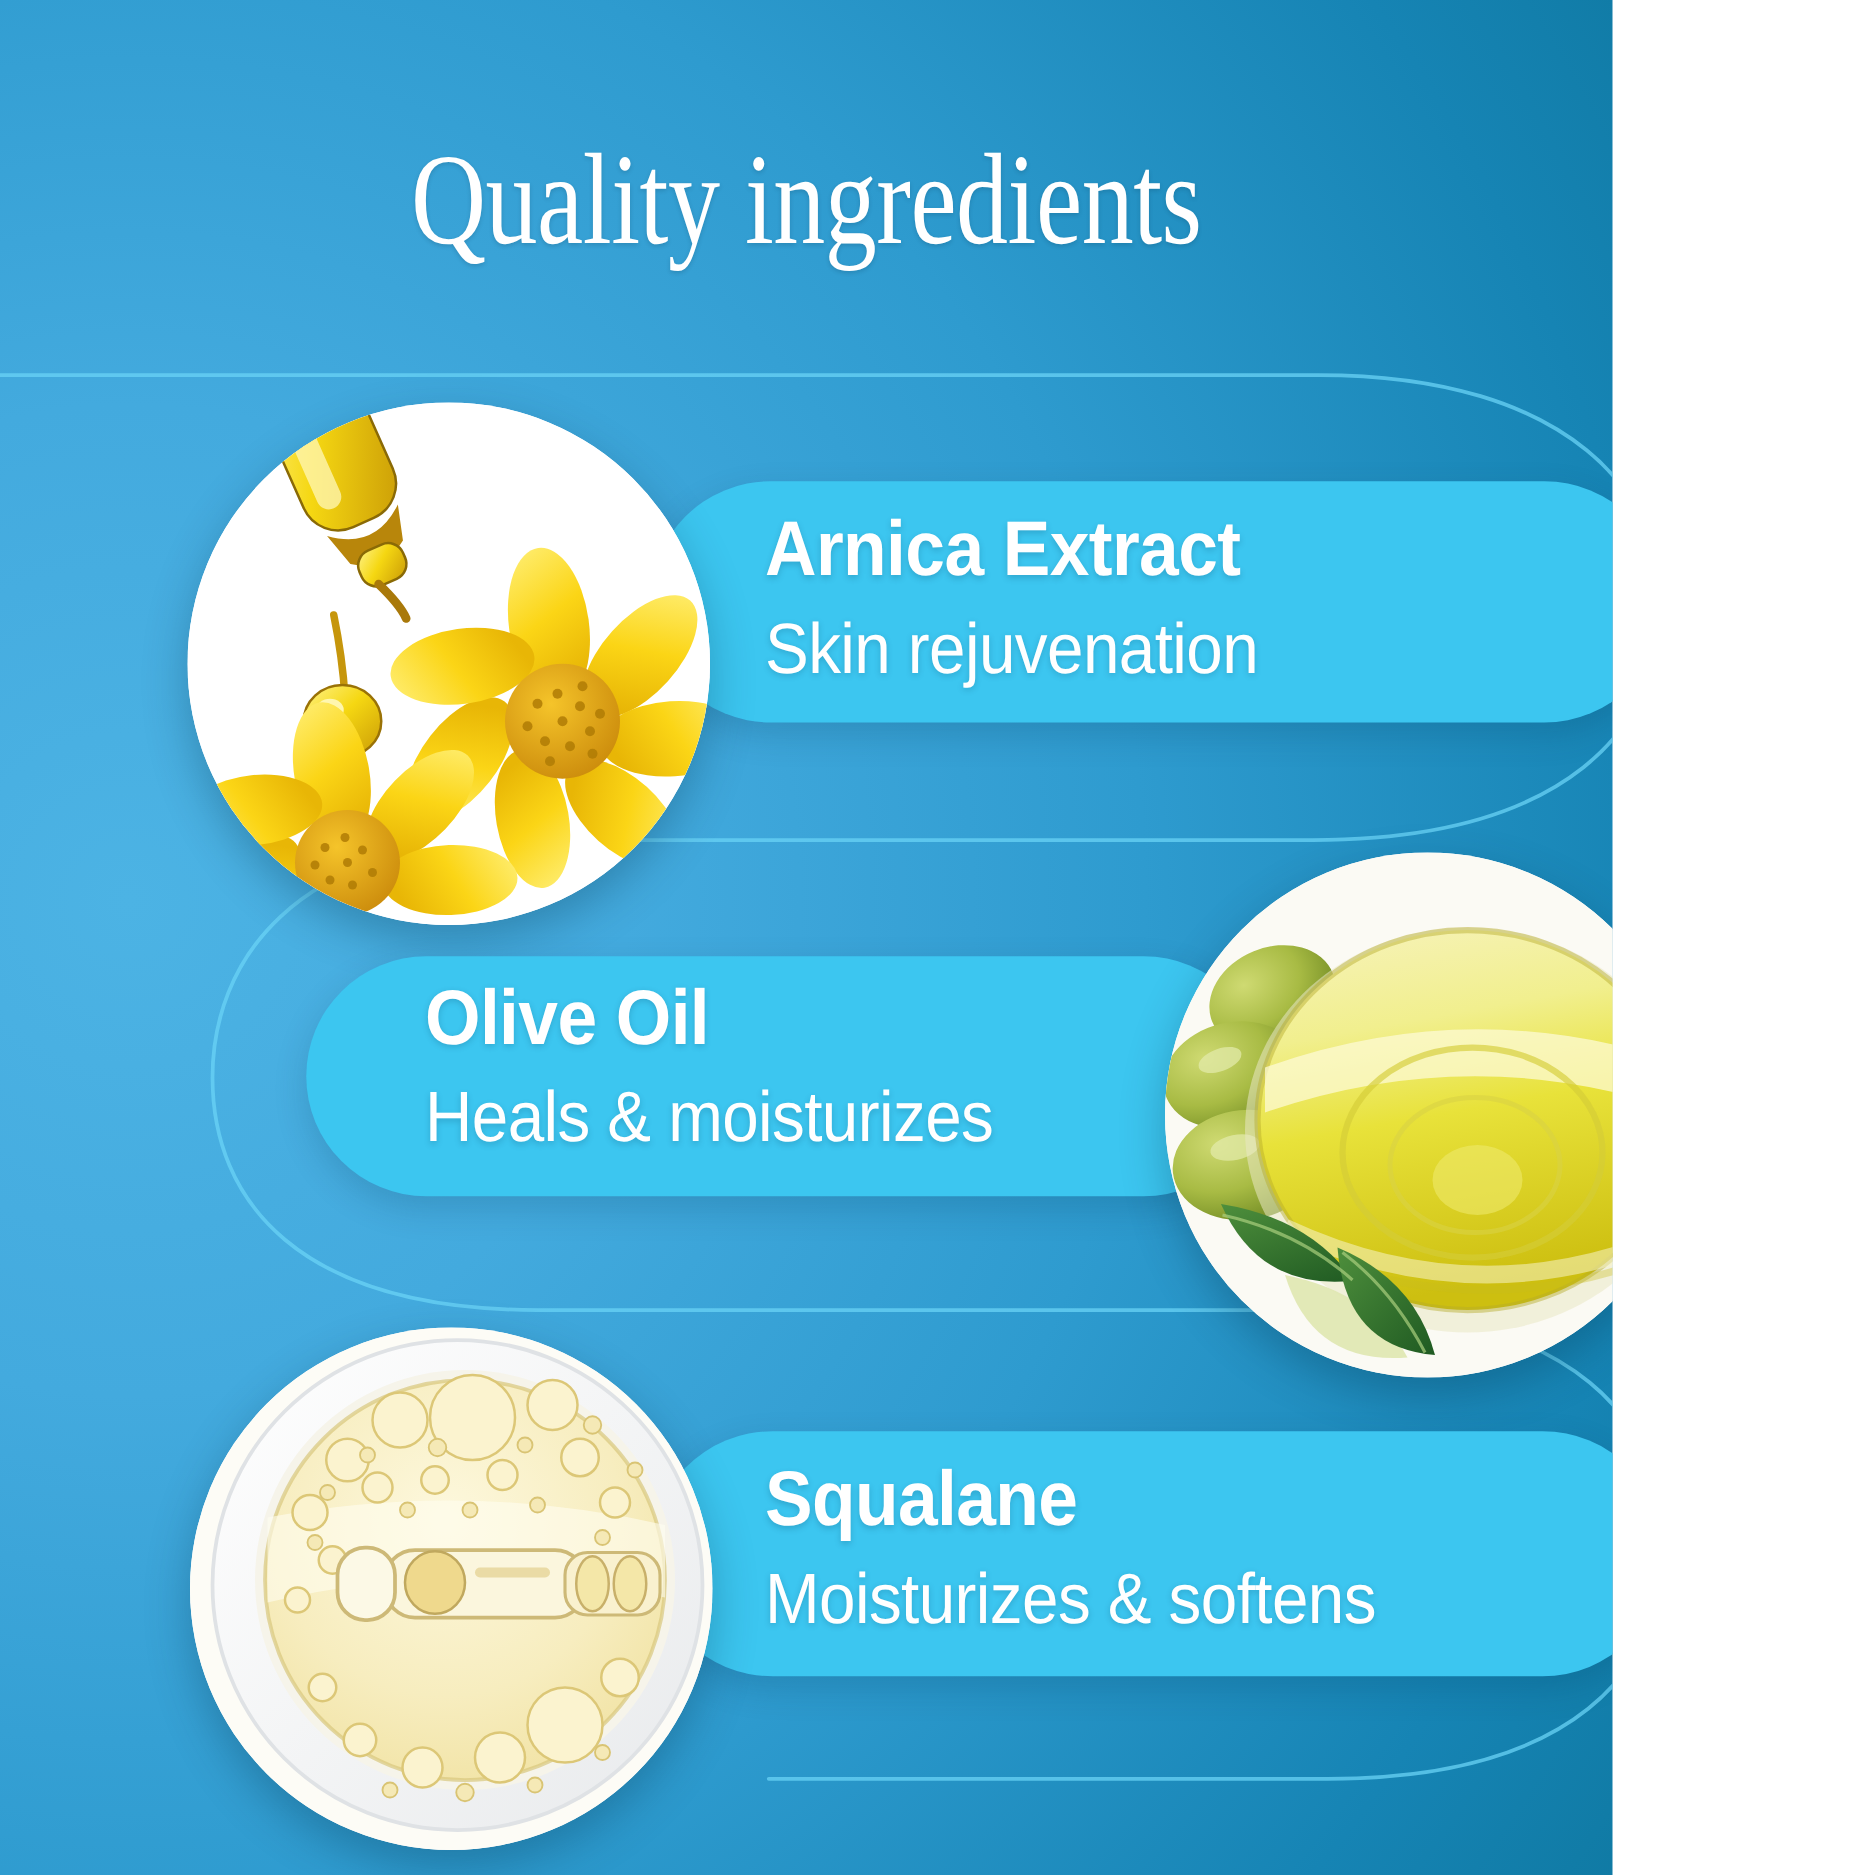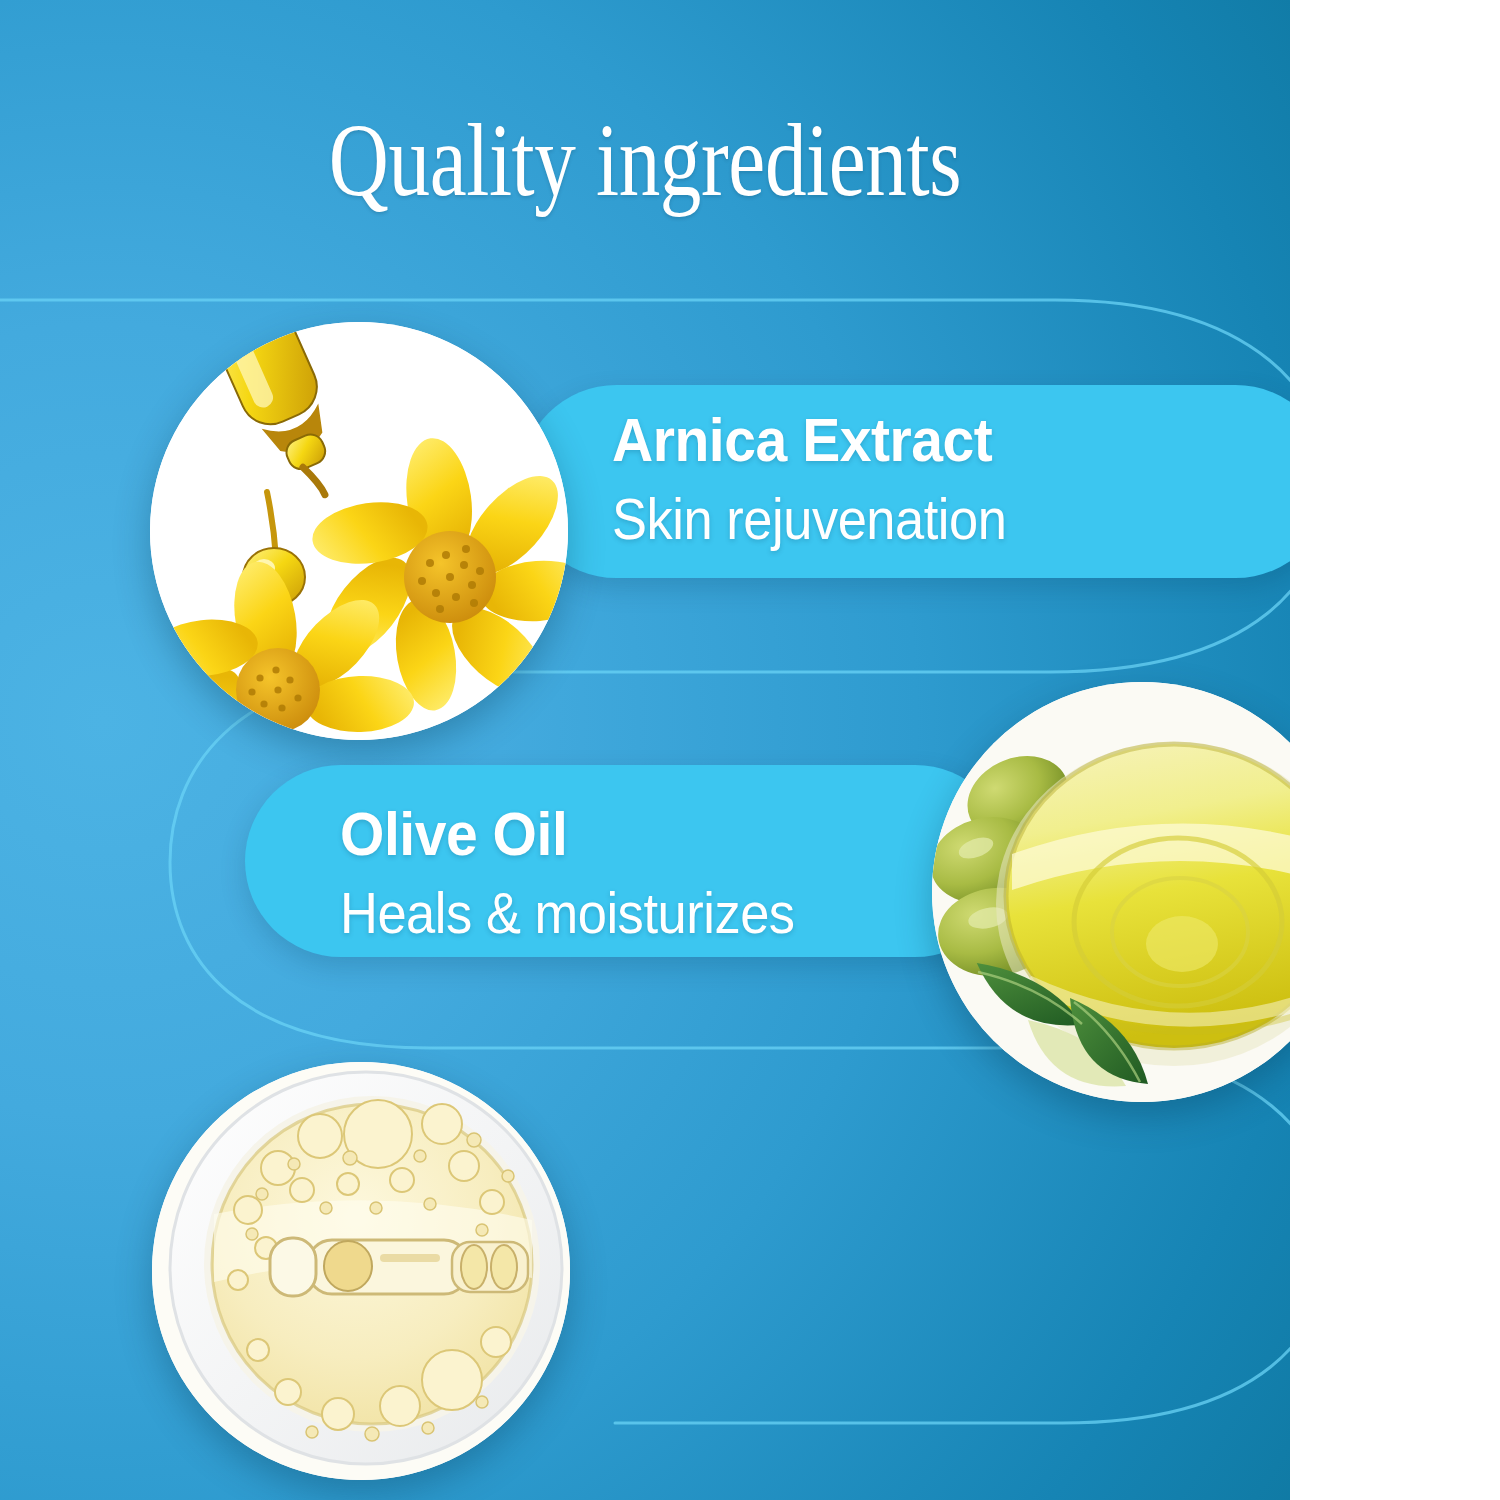--- a/index.html
+++ b/index.html
@@ -61,7 +61,7 @@
   #pill1{left:520px;top:385px;width:812px;height:193px;}
   #pill1 .block{position:absolute;left:92px;top:24px;}
   #pill2{left:245px;top:765px;width:766px;height:192px;}
-  #pill2 .block{position:absolute;left:95px;top:38px;}
+  #pill2 .block{position:absolute;left:95px;top:19px;}
   #pill3{left:520px;top:1145px;width:812px;height:196px;}
   #pill3 .block{position:absolute;left:92px;top:24px;}
 

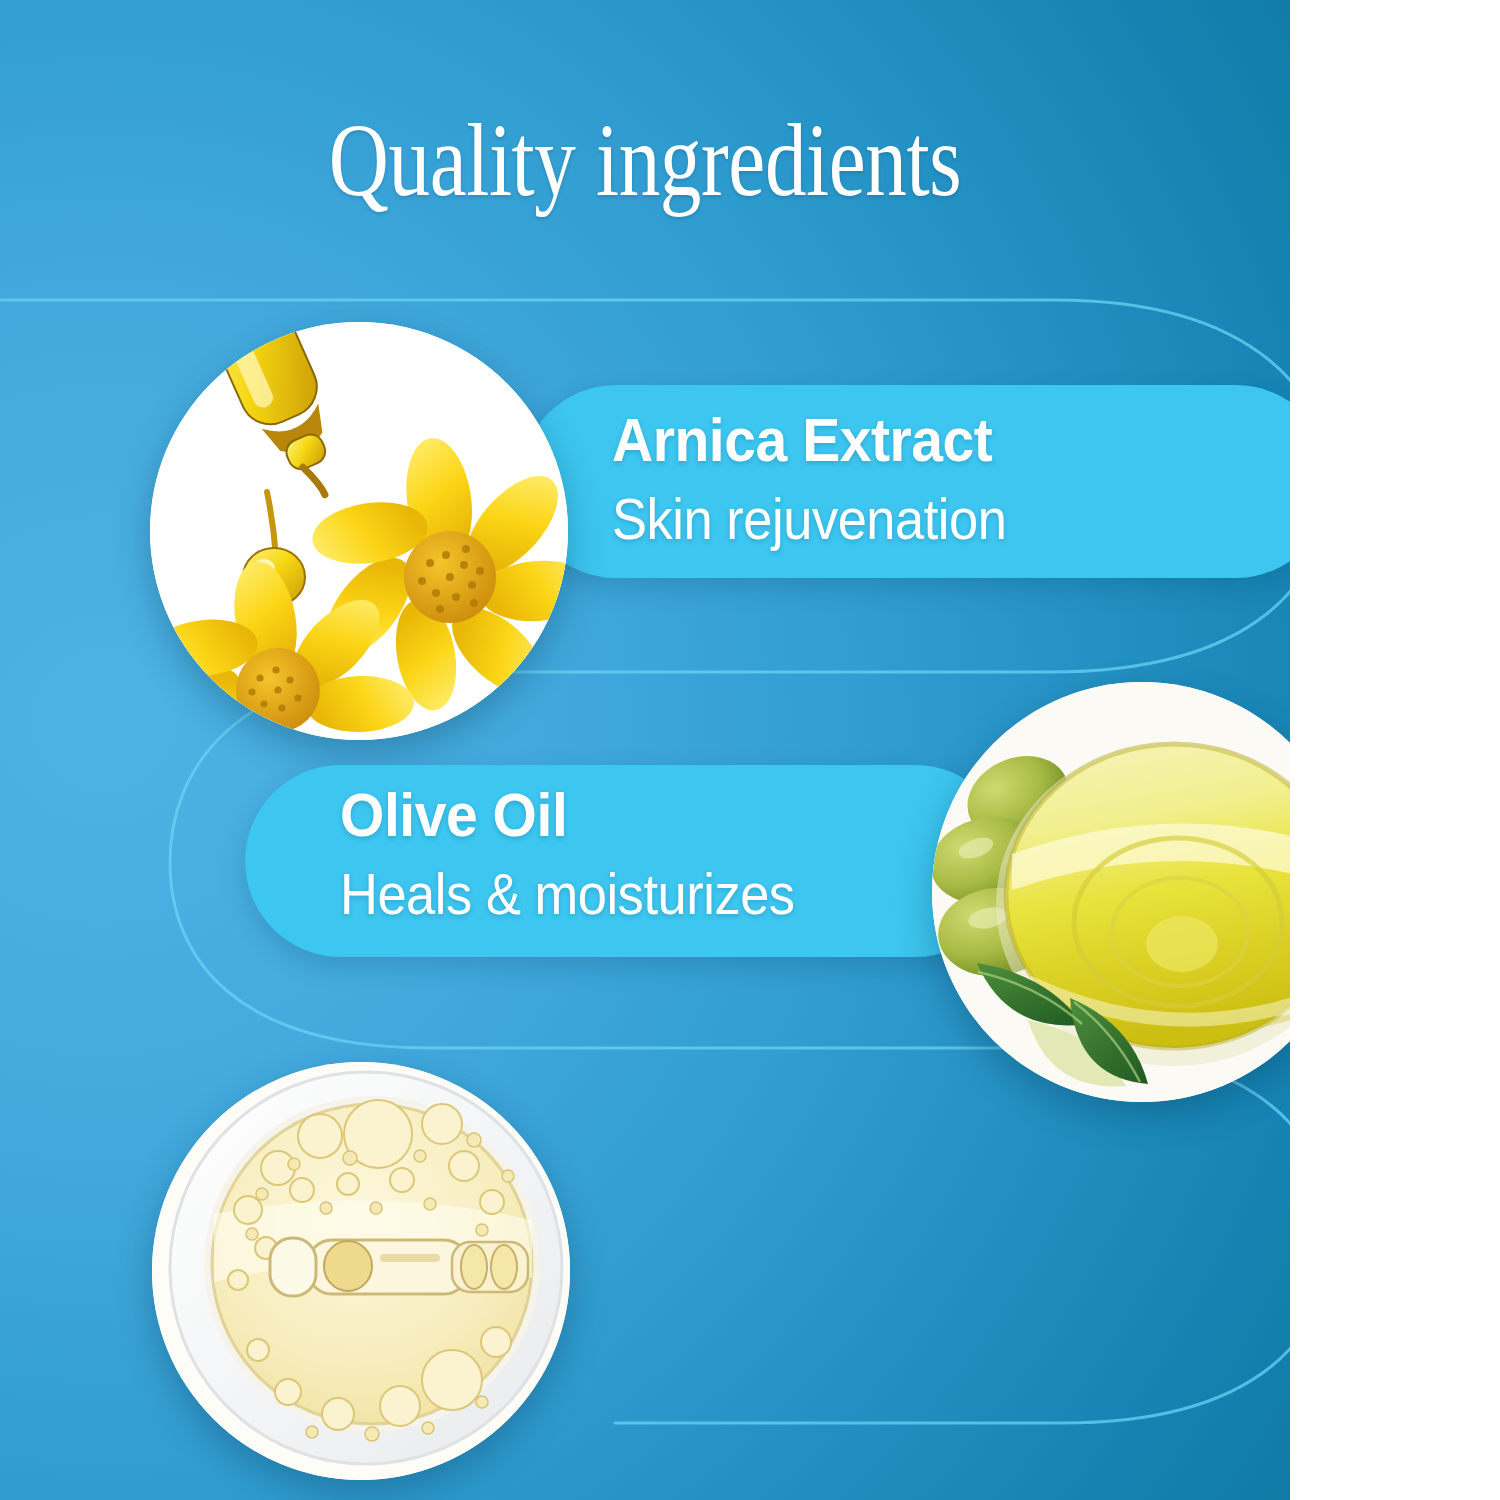--- a/index.html
+++ b/index.html
@@ -244,6 +244,12 @@
     </svg>
   </div>
 
+  <div class="pill" id="pill3">
+    <div class="block">
+      <div class="txt name">Squalane</div>
+      <div class="txt desc" style="position:relative;top:72px;">Moisturizes &amp; softens</div>
+    </div>
+  </div>
 
   <div class="circle" id="circ3">
     <svg viewBox="0 0 418 418">

